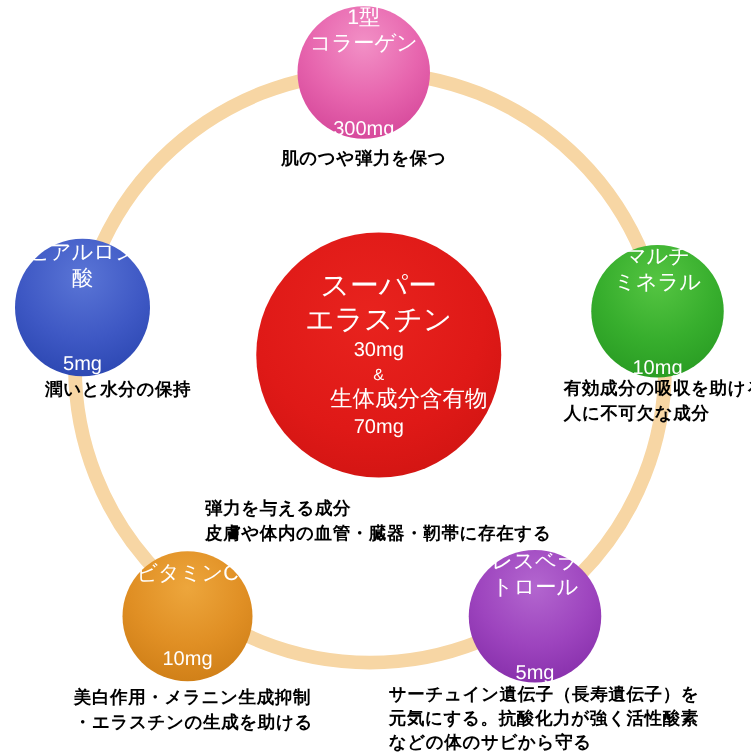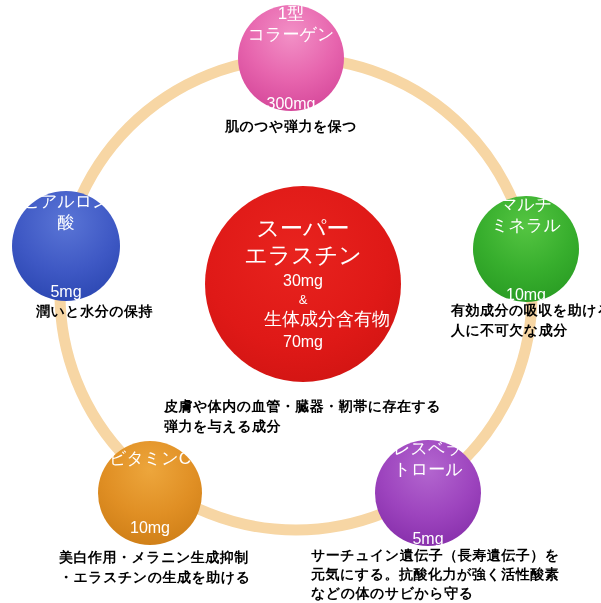--- a/index.html
+++ b/index.html
@@ -52,8 +52,8 @@
     <div class="center-amt">70mg</div>
   </div>
   <div class="label" style="left:164px;top:396px;">
+    <div>弾力を与える成分</div>
     <div>皮膚や体内の血管・臓器・靭帯に存在する</div>
-    <div>弾力を与える成分</div>
   </div>
 
   <div class="bubble bubble-sm b-pink" style="left:238px;top:5px;">

